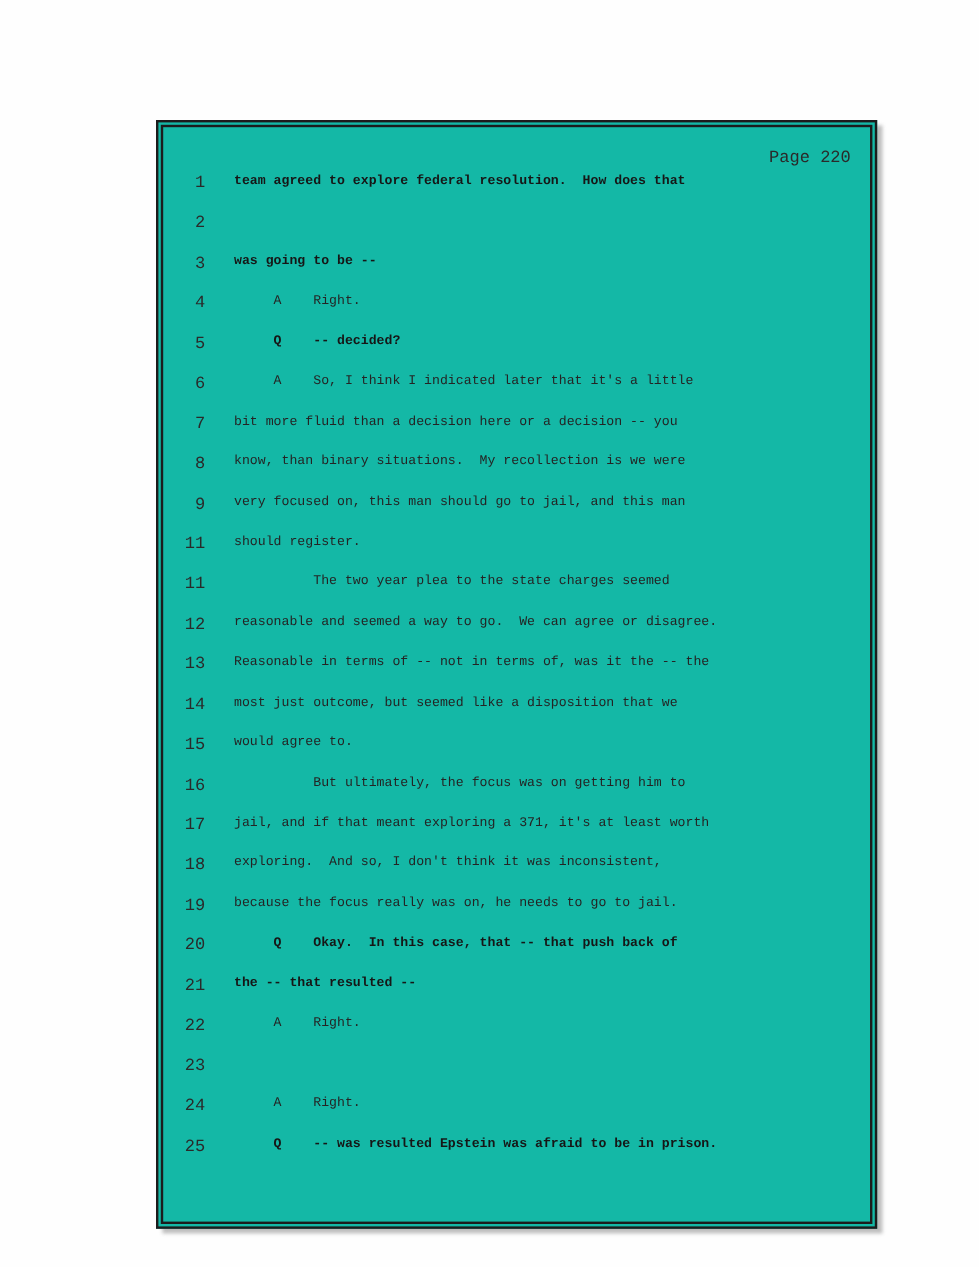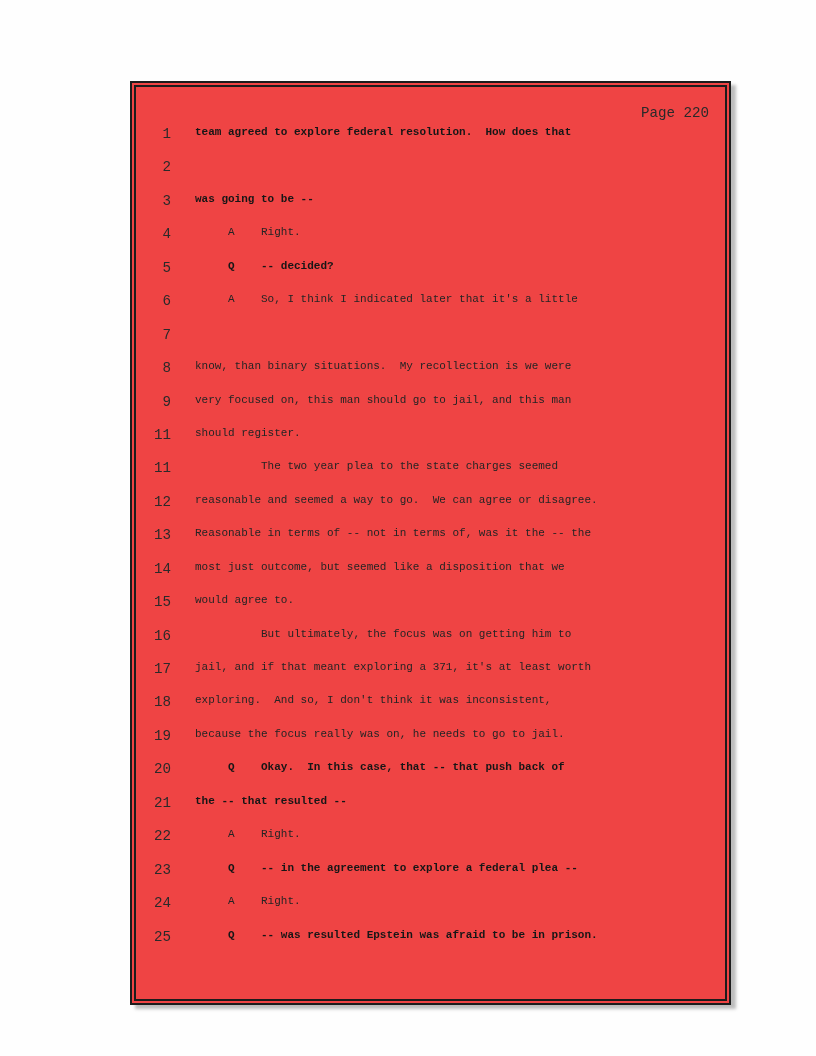--- a/index.html
+++ b/index.html
@@ -20,12 +20,12 @@
   .frame-outer {
     position: absolute;
     left: 130px;
-    top: 81px;
+    top: 100px;
     width: 601px;
     height: 924px;
     border: 2px solid #1c1c1c;
     box-shadow: 5px 4px 3px rgba(110,110,110,0.45);
-    background: #ef4444;
+    background: #14b8a6;
     box-sizing: border-box;
   }
   .frame-inner {

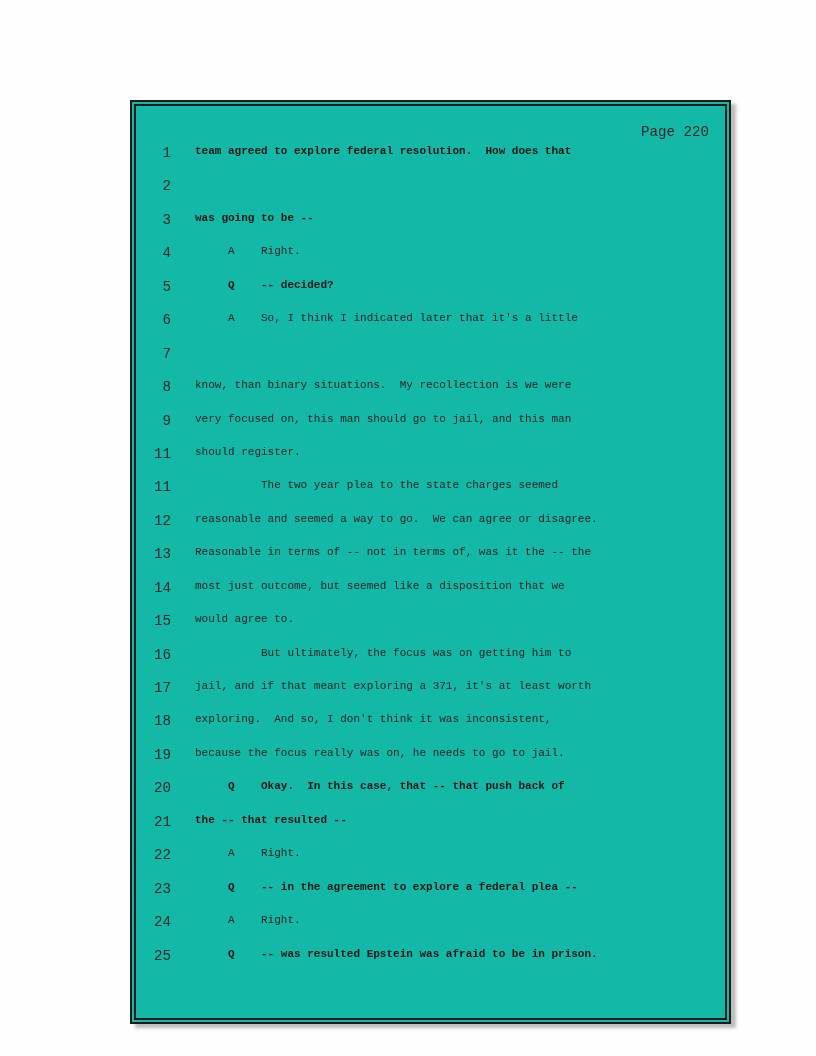--- a/index.html
+++ b/index.html
@@ -111,6 +111,7 @@
 
   <div class="t-row">
     <div class="t-num">7</div>
+    <div class="t-text">bit more fluid than a decision here or a decision -- you</div>
   </div>
 
   <div class="t-row">

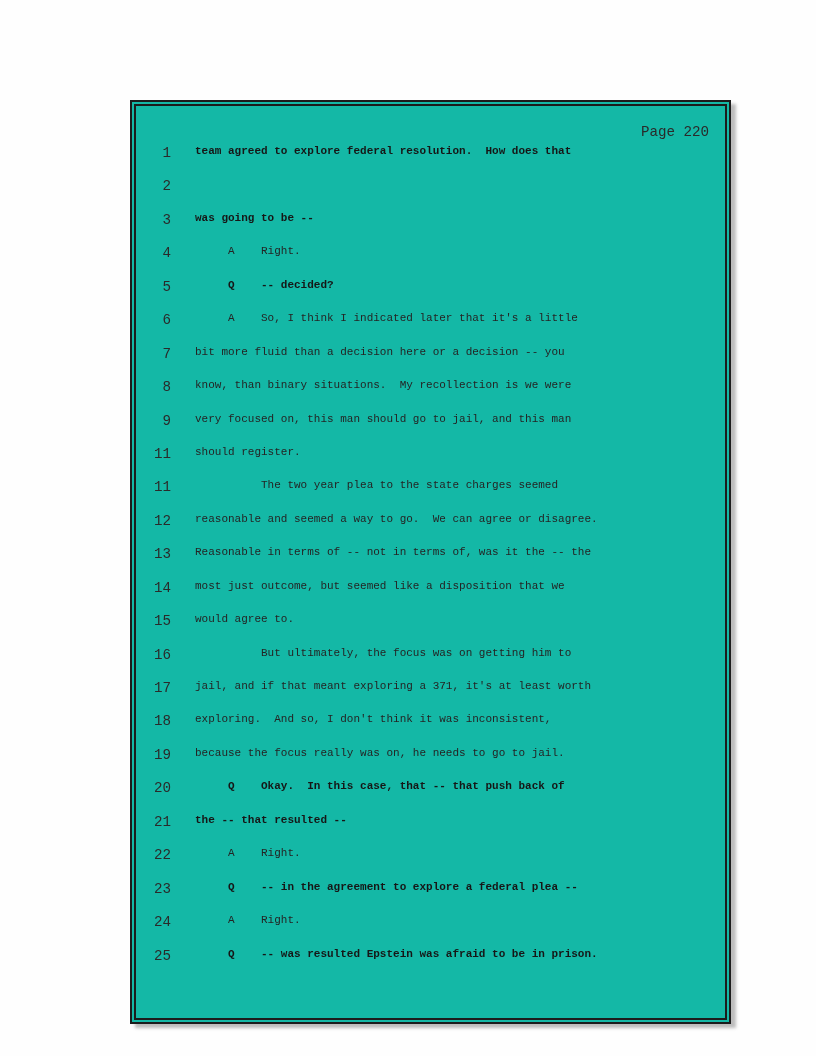--- a/index.html
+++ b/index.html
@@ -191,7 +191,6 @@
 
   <div class="t-row">
     <div class="t-num">23</div>
-    <div class="t-text bold">     Q    -- in the agreement to explore a federal plea --</div>
   </div>
 
   <div class="t-row">

